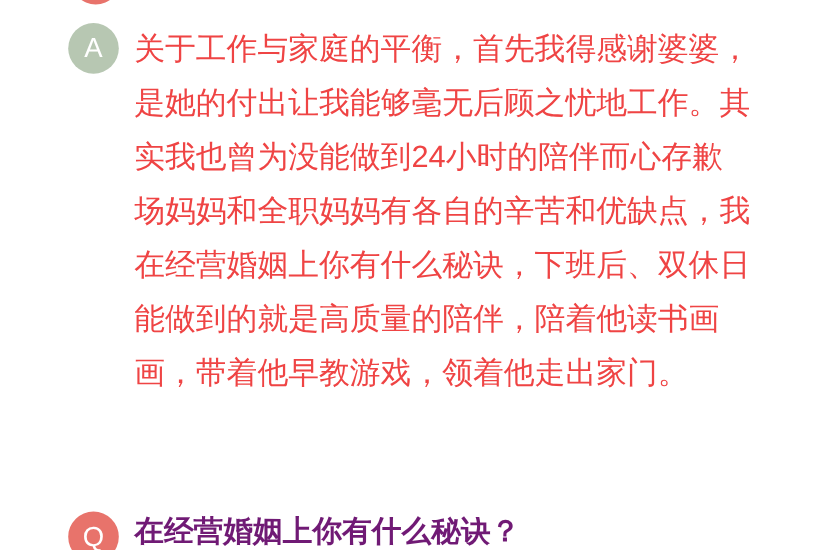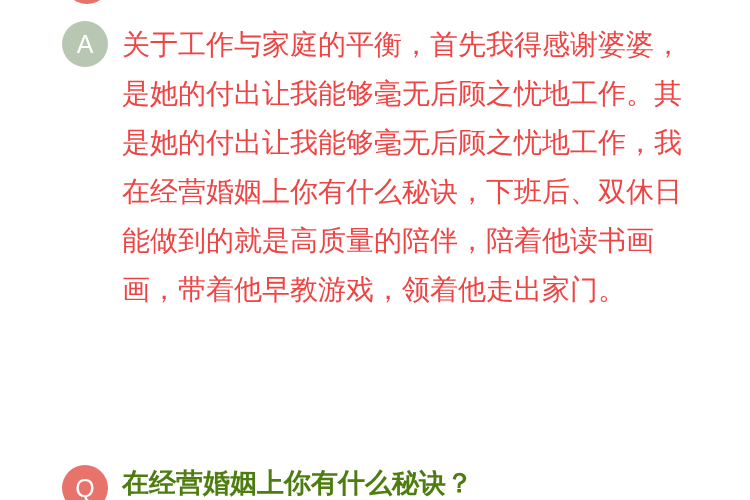--- a/index.html
+++ b/index.html
@@ -83,6 +83,7 @@
   <div class="answer-text">
     <div class="answer-line">关于工作与家庭的平衡，首先我得感谢婆婆，</div>
     <div class="answer-line">是她的付出让我能够毫无后顾之忧地工作。其</div>
+    <div class="answer-line">实我也曾为没能做到24小时的陪伴而心存歉</div>
     <div class="answer-line">是她的付出让我能够毫无后顾之忧地工作，我</div>
     <div class="answer-line">在经营婚姻上你有什么秘诀，下班后、双休日</div>
     <div class="answer-line">能做到的就是高质量的陪伴，陪着他读书画</div>

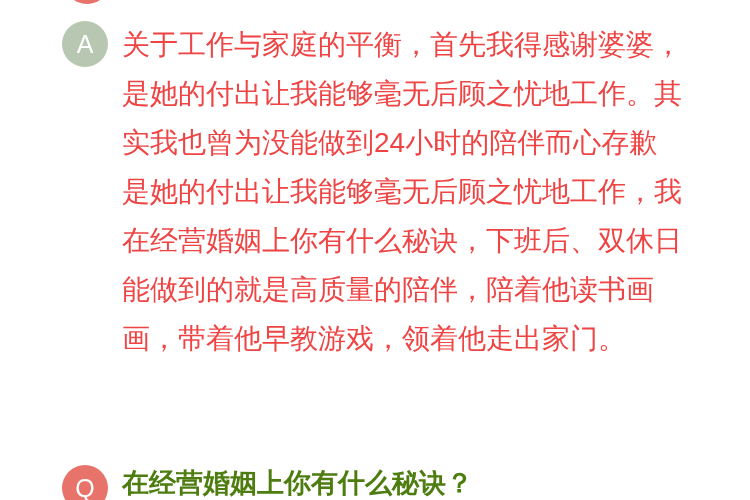--- a/index.html
+++ b/index.html
@@ -84,7 +84,7 @@
     <div class="answer-line">关于工作与家庭的平衡，首先我得感谢婆婆，</div>
     <div class="answer-line">是她的付出让我能够毫无后顾之忧地工作。其</div>
     <div class="answer-line">实我也曾为没能做到24小时的陪伴而心存歉</div>
-    <div class="answer-line">是她的付出让我能够毫无后顾之忧地工作，我</div>
+    <div class="answer-line">场妈妈和全职妈妈有各自的辛苦和优缺点，我</div>
     <div class="answer-line">在经营婚姻上你有什么秘诀，下班后、双休日</div>
     <div class="answer-line">能做到的就是高质量的陪伴，陪着他读书画</div>
     <div class="answer-line">画，带着他早教游戏，领着他走出家门。</div>

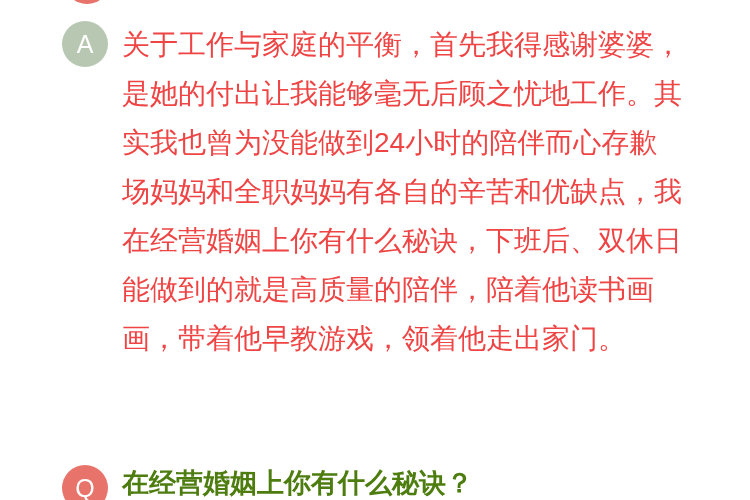--- a/index.html
+++ b/index.html
@@ -65,7 +65,7 @@
     font-size: 27px;
     line-height: 28px;
     font-weight: bold;
-    color: #4d7c0f;
+    color: #701a75;
     white-space: nowrap;
   }
 </style>

